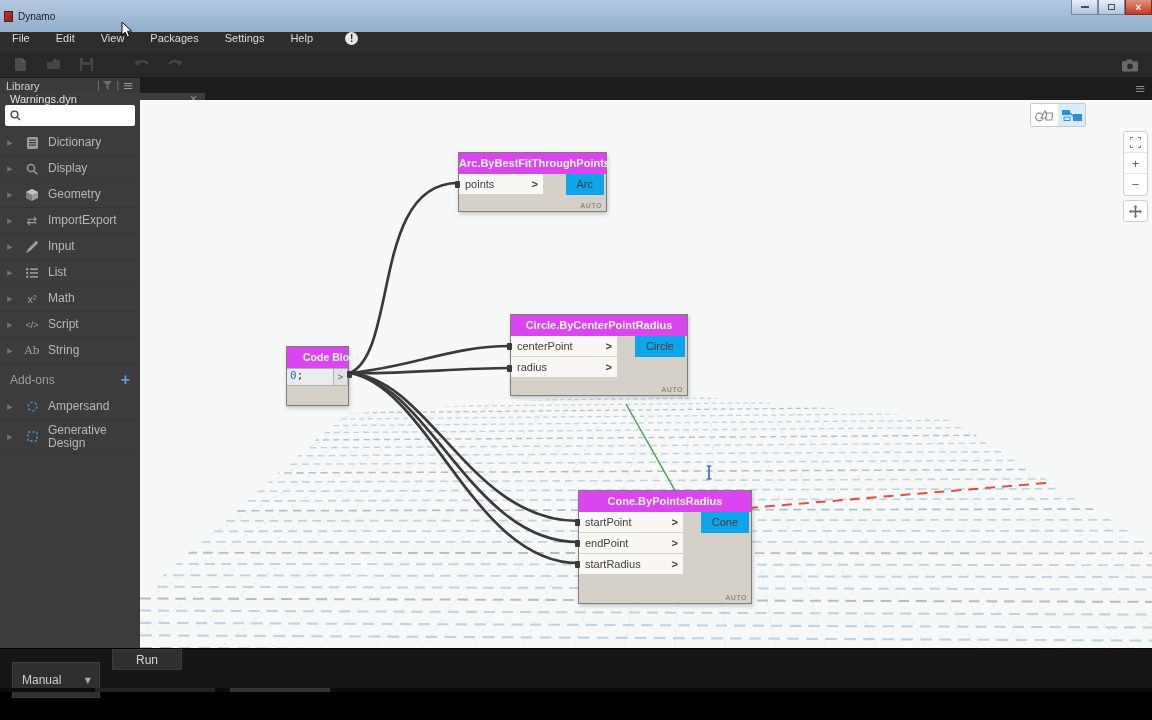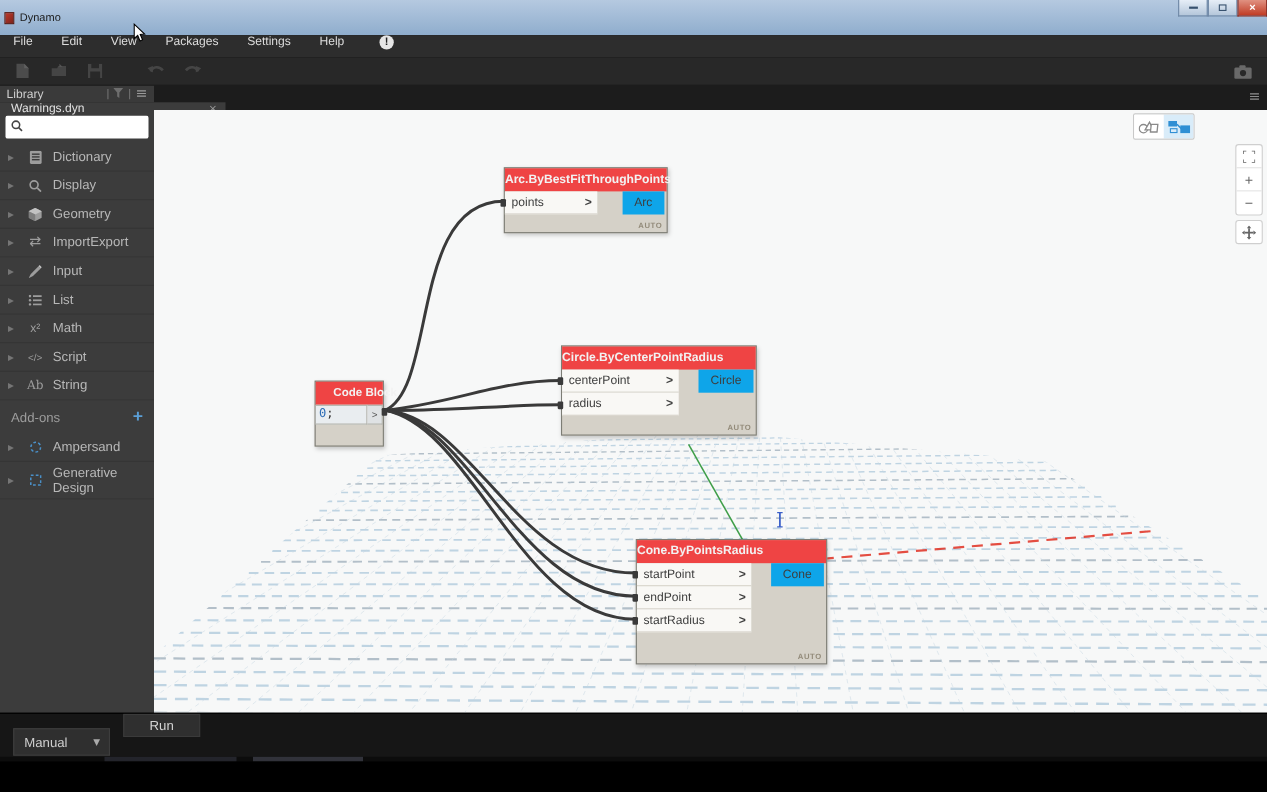--- a/index.html
+++ b/index.html
@@ -58,7 +58,7 @@
 
   
   .node { position:absolute; background:#d5d1c8; border:1px solid #7d7d75; box-shadow:1px 2px 4px rgba(0,0,0,.22); font-size:11px; }
-  .node .hdr { background:#ef4444; color:#f2f2f2; font-weight:bold; text-align:left; height:21px; line-height:21px; font-size:11px; white-space:nowrap; }
+  .node .hdr { background:#d946ef; color:#f2f2f2; font-weight:bold; text-align:center; height:21px; line-height:21px; font-size:11px; white-space:nowrap; }
   .node .rows { position:relative; }
   .node .inrow { height:21px; display:flex; align-items:center; background:#f9f8f5; border-bottom:1px solid #d5d1c8; color:#3e3e3e; padding-left:6px; position:relative; }
   .node .inrow .chev { position:absolute; right:5px; font-weight:bold; color:#3e3e3e; }

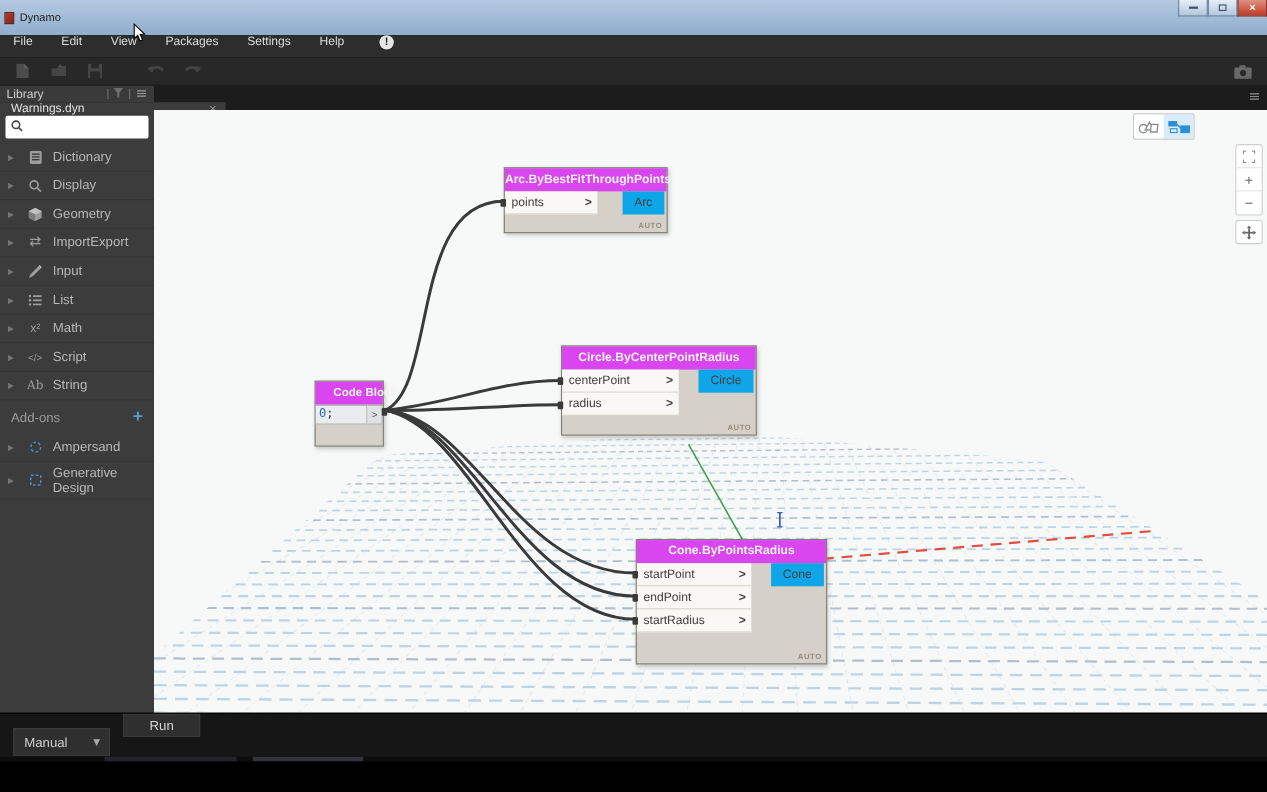--- a/index.html
+++ b/index.html
@@ -87,7 +87,7 @@
 
   
   .runbar { height:44px; background:#161616; position:relative; border-top:1px solid #000; }
-  .mode-select { position:absolute; left:12px; top:13px; width:88px; height:25px; background:#2f2f2f; border:1px solid #3d3d3d; color:#cfcfcf; font-size:12px; display:flex; align-items:center; padding-left:9px; }
+  .mode-select { position:absolute; left:12px; top:13px; width:88px; height:36px; background:#2f2f2f; border:1px solid #3d3d3d; color:#cfcfcf; font-size:12px; display:flex; align-items:center; padding-left:9px; }
   .mode-select .caret { margin-left:auto; margin-right:8px; font-size:8px; color:#aaa; font-family:"DejaVu Sans",sans-serif; }
   .run-btn { position:absolute; left:112px; top:0; width:70px; height:21px; background:#2f2f2f; border:1px solid #3a3a3a; color:#d3d3d3; font-size:12px; display:flex; align-items:center; justify-content:center; }
   .task-sliver { position:absolute; bottom:0; left:0; right:0; height:4px; background:#0c0c0c; }

